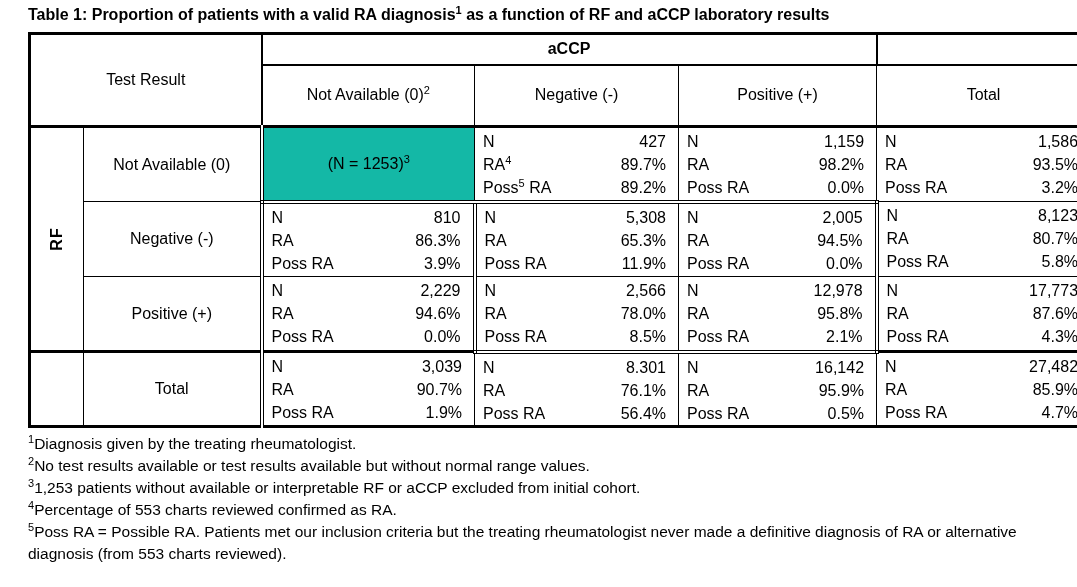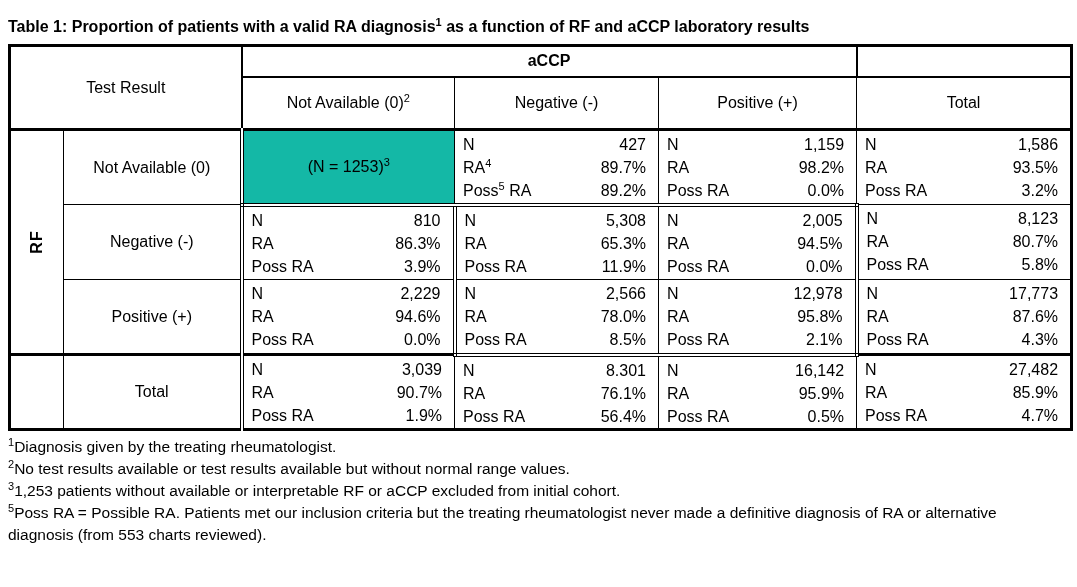--- a/index.html
+++ b/index.html
@@ -9,7 +9,7 @@
     font-family: "Liberation Sans", "DejaVu Sans", sans-serif;
     color: #000;
   }
-  .page { padding: 16px 7px 0 8px; }
+  .page { padding: 4px 7px 0 8px; margin-left: 20px; }
   .title {
     font-weight: bold; font-size: 16px; line-height: 1.38;
     max-width: 1055px; margin: 0 0 6px 0;

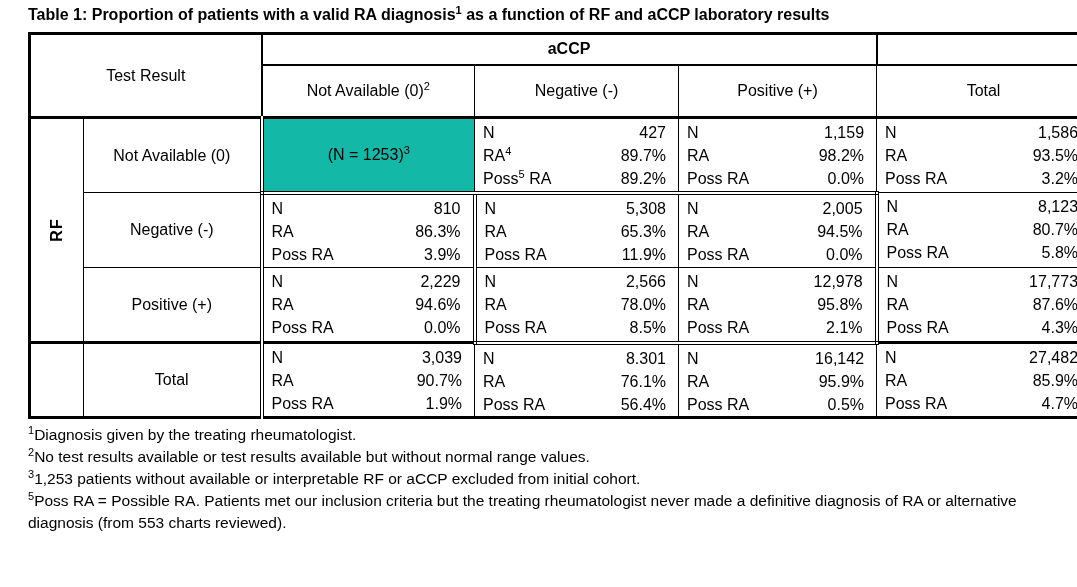--- a/index.html
+++ b/index.html
@@ -29,7 +29,7 @@
                border-bottom: 2px solid #000; border-left: 2px solid #000; border-right: 2px solid #000; }
   .th-corner { border-bottom: 2px solid #000; }
   .th-test   { text-align: center; border-right: 2px solid #000; border-bottom: 3px solid #000; }
-  .th-sub    { text-align: center; height: 53px; border-bottom: 3px solid #000; }
+  .th-sub    { text-align: center; height: 62px; border-bottom: 3px solid #000; }
   .th-sub-na { border-left: 2px solid #000; }
   
   .row-body  { height: 75px; }

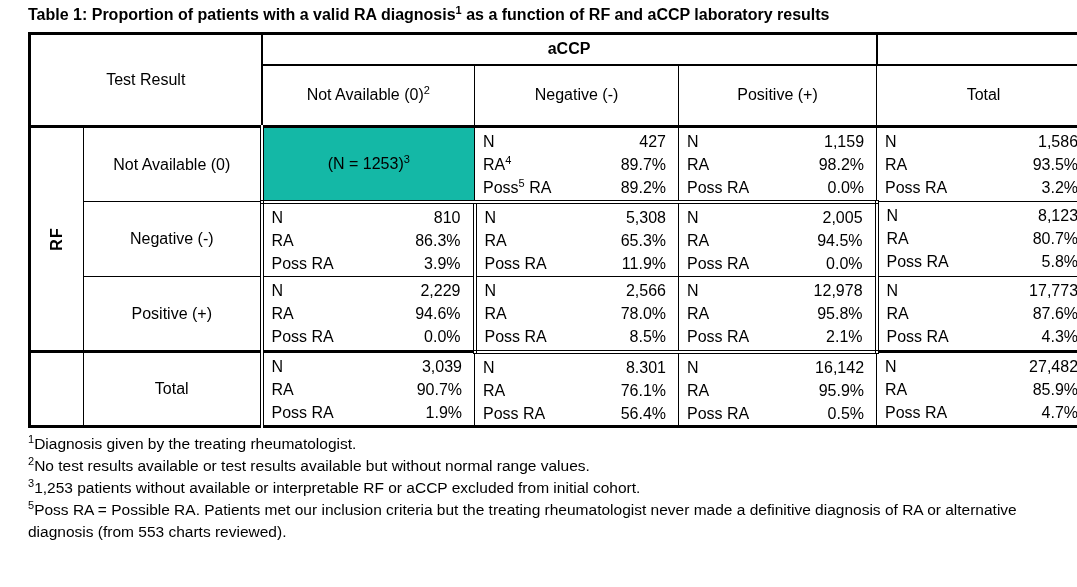--- a/index.html
+++ b/index.html
@@ -320,6 +320,7 @@
     <div class="footnote"><sup>1</sup><span>Diagnosis given by the treating rheumatologist.</span></div>
     <div class="footnote"><sup>2</sup><span>No test results available or test results available but without normal range values.</span></div>
     <div class="footnote"><sup>3</sup><span>1,253 patients without available or interpretable RF or aCCP excluded from initial cohort.</span></div>
+    <div class="footnote"><sup>4</sup><span>Percentage of 553 charts reviewed confirmed as RA.</span></div>
     <div class="footnote"><sup>5</sup><span>Poss RA = Possible RA.  Patients met our inclusion criteria but the treating rheumatologist never made a definitive diagnosis of RA or alternative diagnosis (from 553 charts reviewed).</span></div>
   </div>
 

